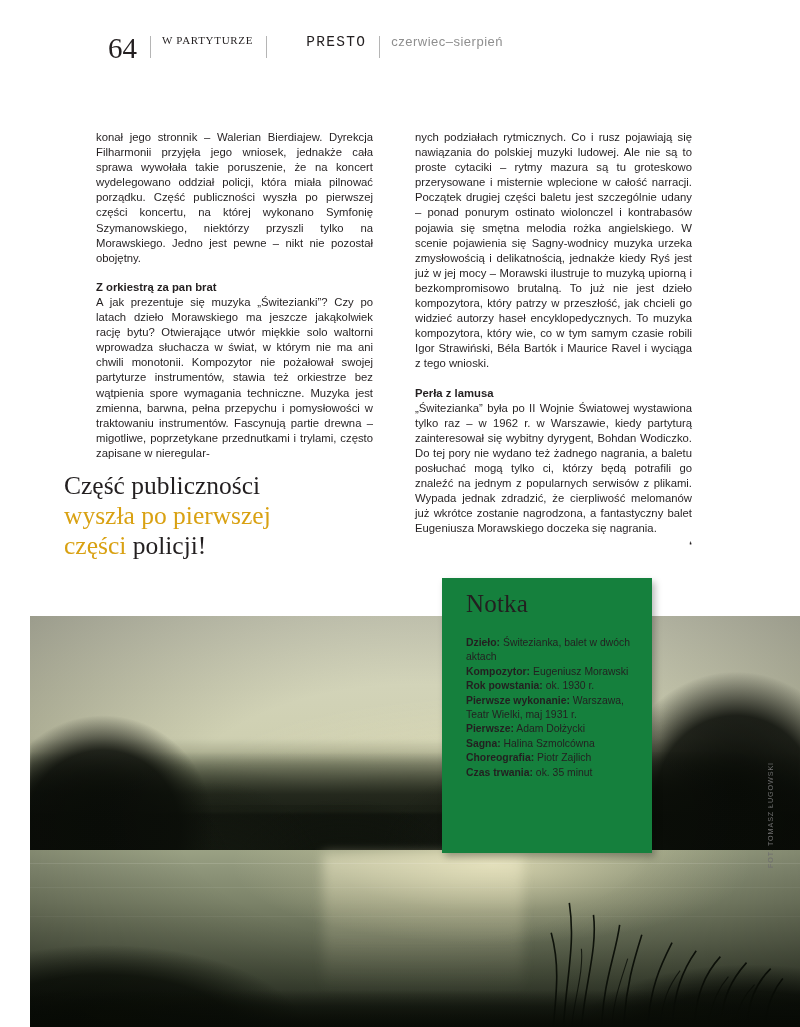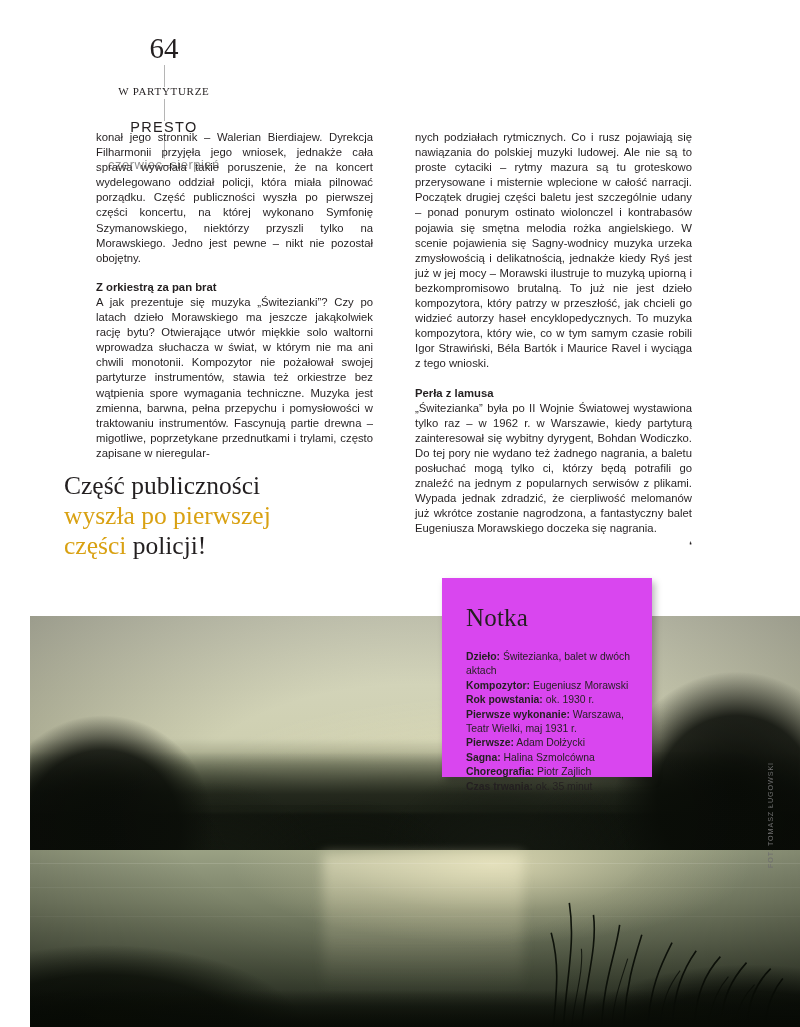--- a/index.html
+++ b/index.html
@@ -19,9 +19,8 @@
     left: 108px;
     top: 34px;
     display: flex;
-    align-items: center;
+    align-items: flex-start;
     gap: 0;
-    flex-direction: column;
   }
   .folio {
     font-family: "Liberation Serif", serif;

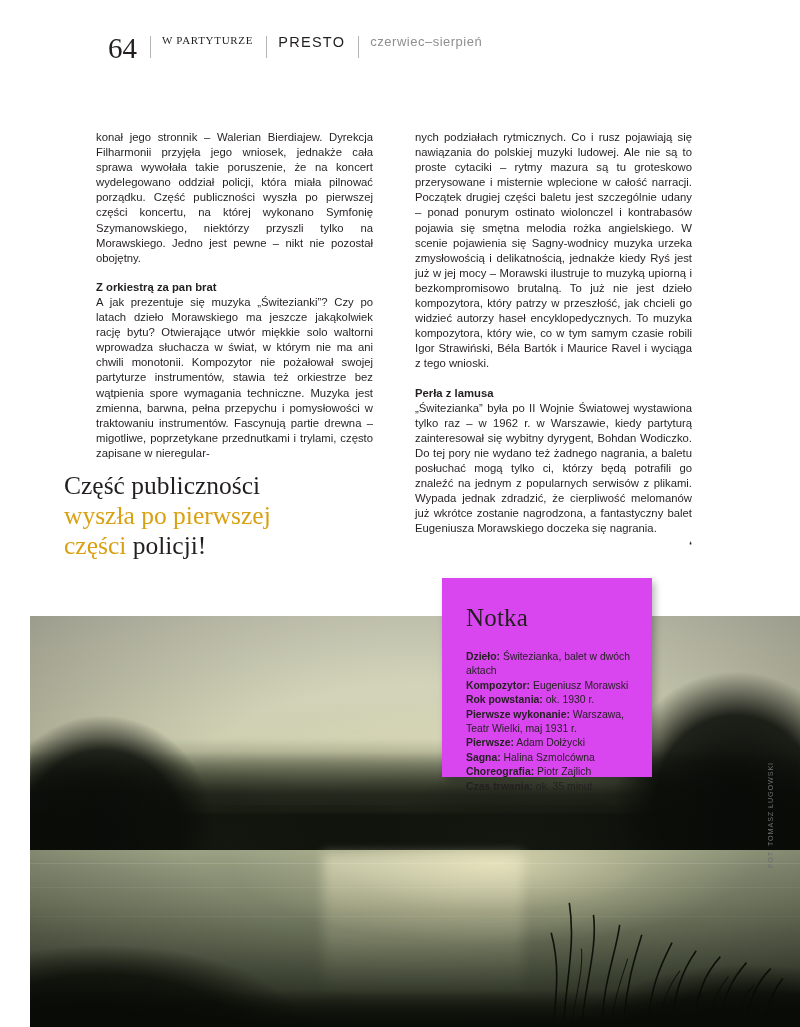--- a/index.html
+++ b/index.html
@@ -45,10 +45,11 @@
     color: #231f20;
   }
   .hdr-presto {
-    font-family: Liberation Sans, sans-serif;
+    font-family: Liberation Mono, monospace;
     font-size: 14.5px;
     letter-spacing: 1.3px;
     color: #231f20;
+    margin-left: 28px;
   }
   .hdr-date {
     font-family: "Liberation Sans", sans-serif;

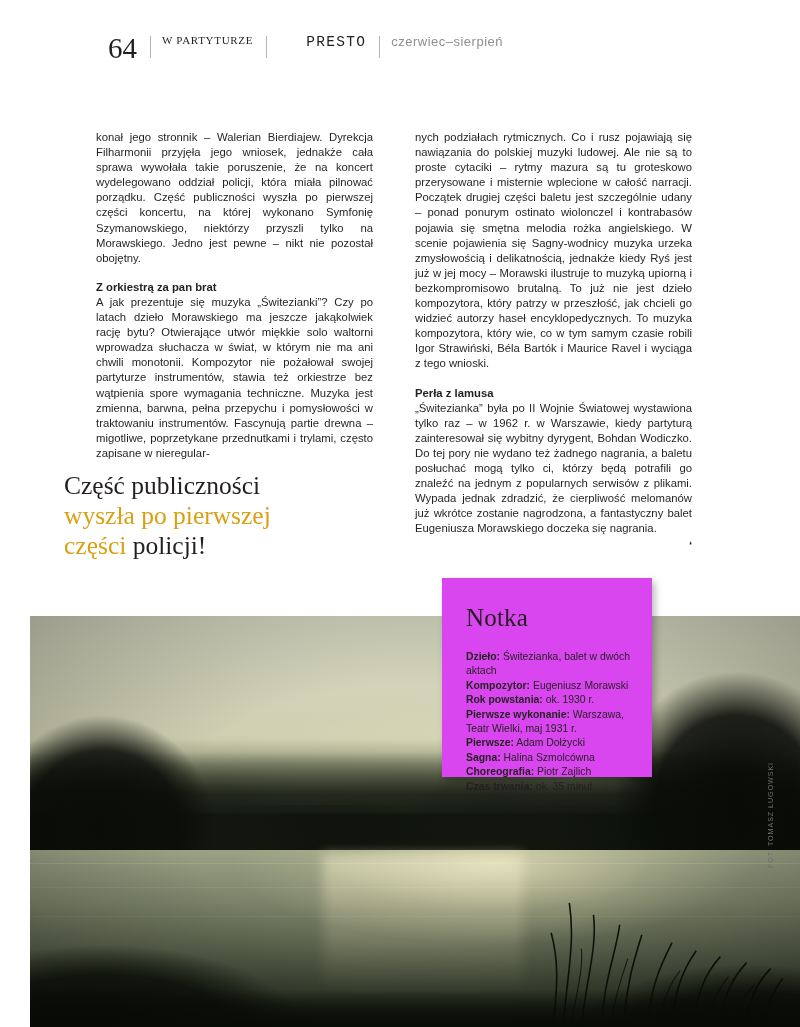--- a/index.html
+++ b/index.html
@@ -211,10 +211,10 @@
     left: 442px;
     top: 578px;
     width: 210px;
-    height: 199px;
-    background: #d946ef;
+    height: 275px;
+    background: #15803d;
     box-shadow: 3px 4px 7px rgba(0,0,0,0.28);
-    padding: 26px 20px 16px 24px;
+    padding: 12px 20px 16px 24px;
   }
   .notka h2 {
     margin: 0 0 18px 0;

